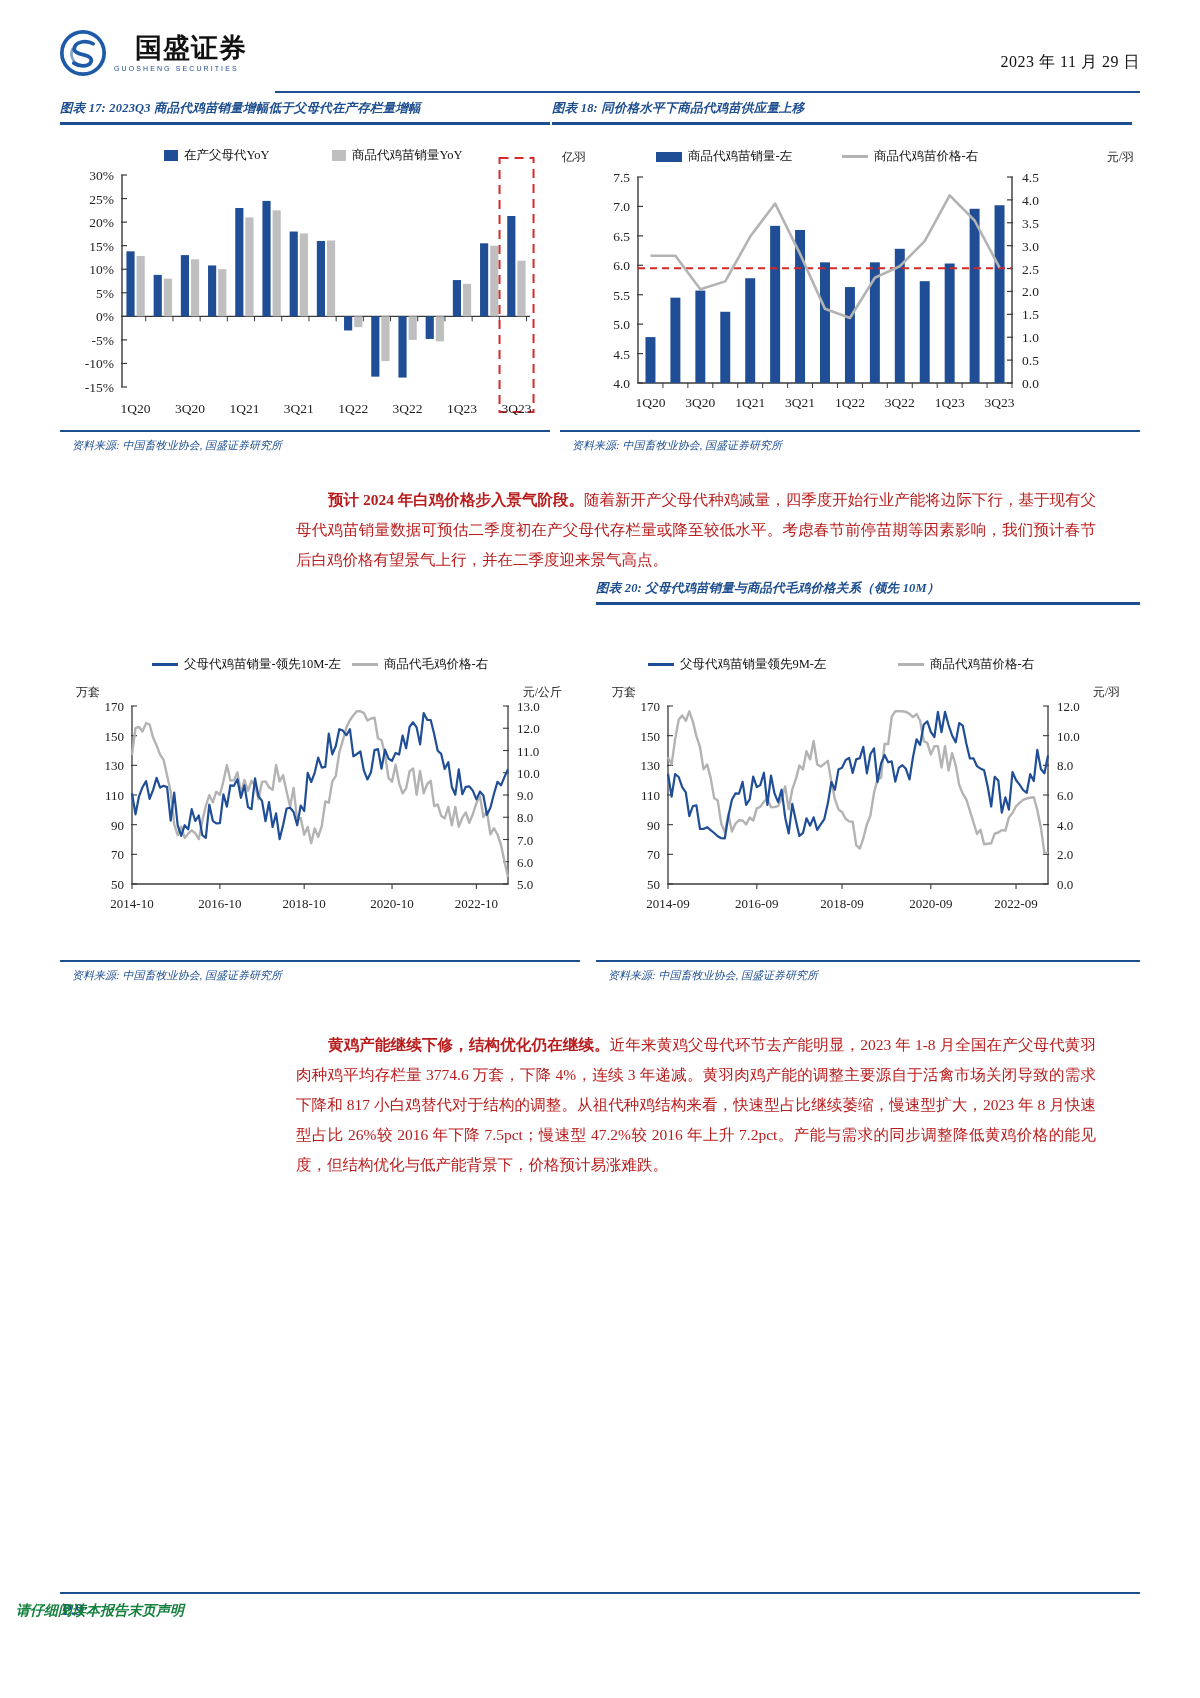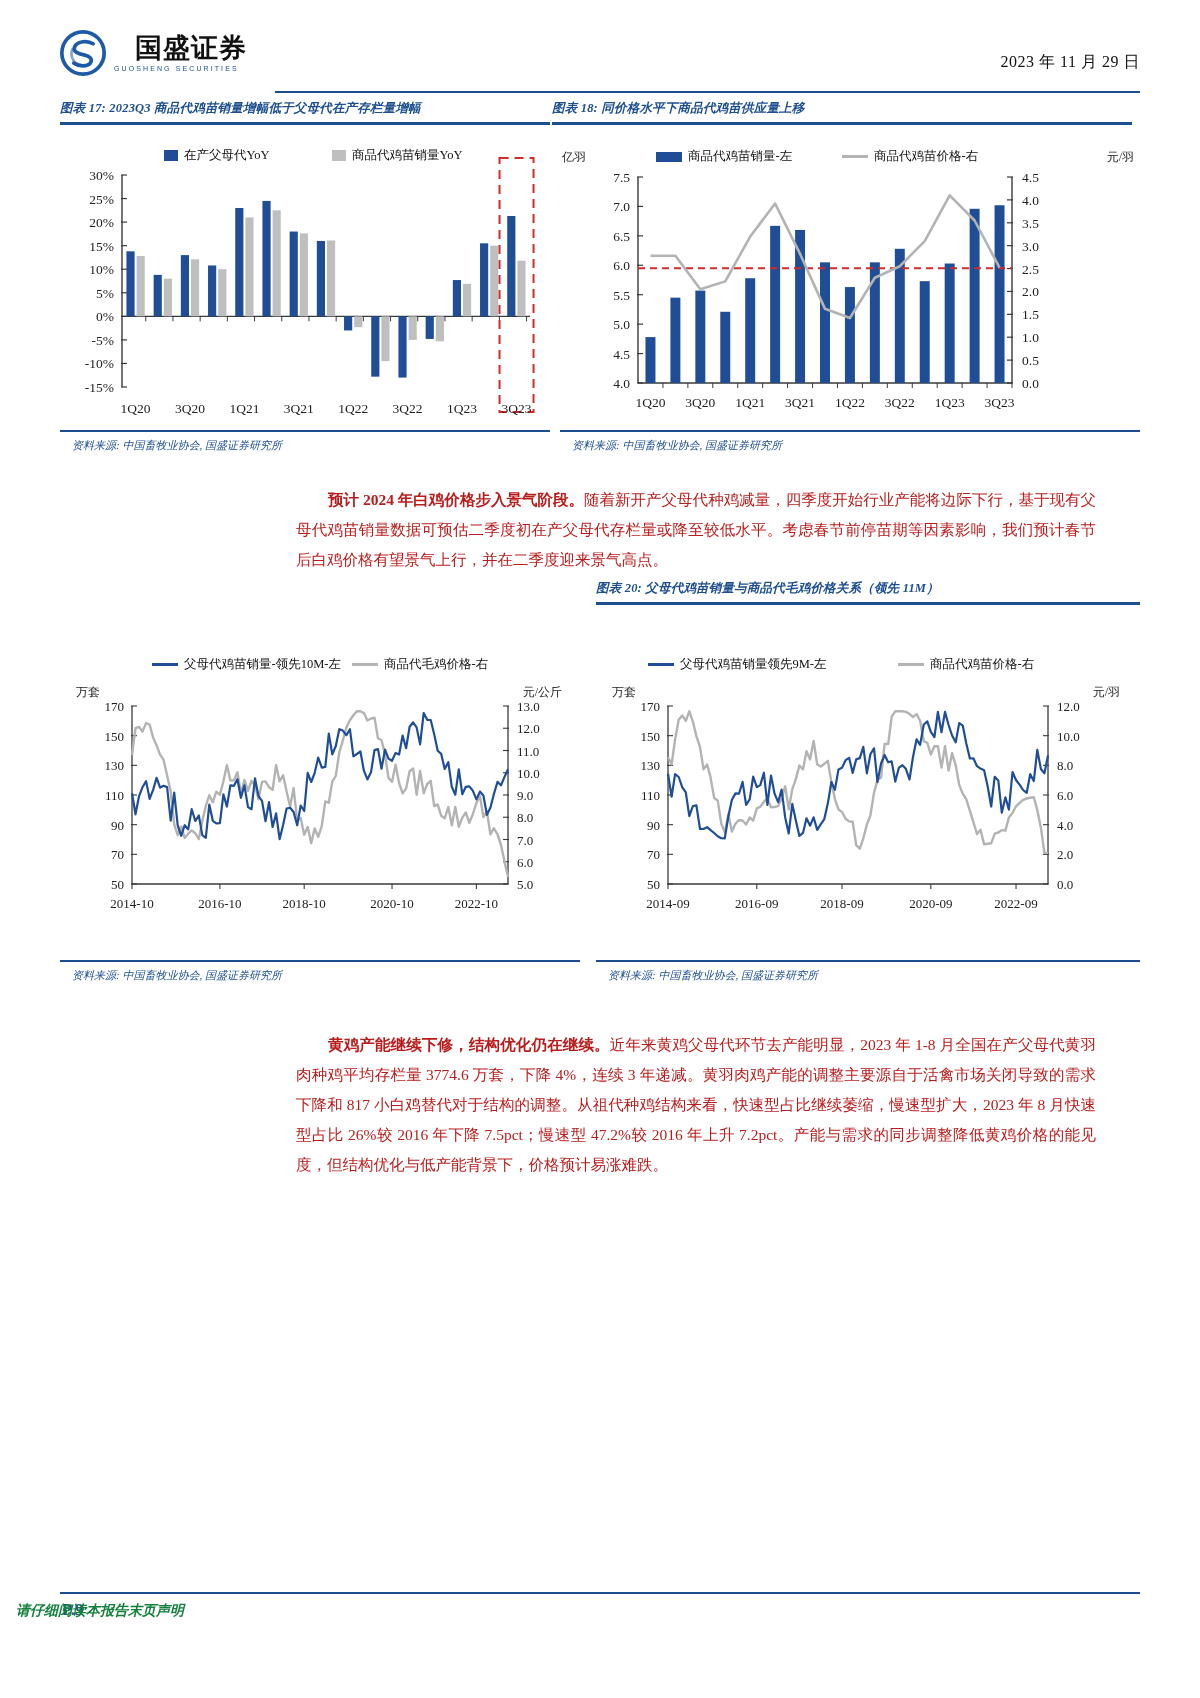--- a/index.html
+++ b/index.html
@@ -359,7 +359,7 @@
   </div>
 
   <div class="panel" style="left:596px;top:580px;width:544px;">
-    <div class="fig-title">图表 20: 父母代鸡苗销量与商品代毛鸡价格关系（领先 11M）</div>
+    <div class="fig-title">图表 20: 父母代鸡苗销量与商品代毛鸡价格关系（领先 10M）</div>
     <div class="fig-rule" style="margin-top:5px;width:544px;"></div>
   </div>
 

